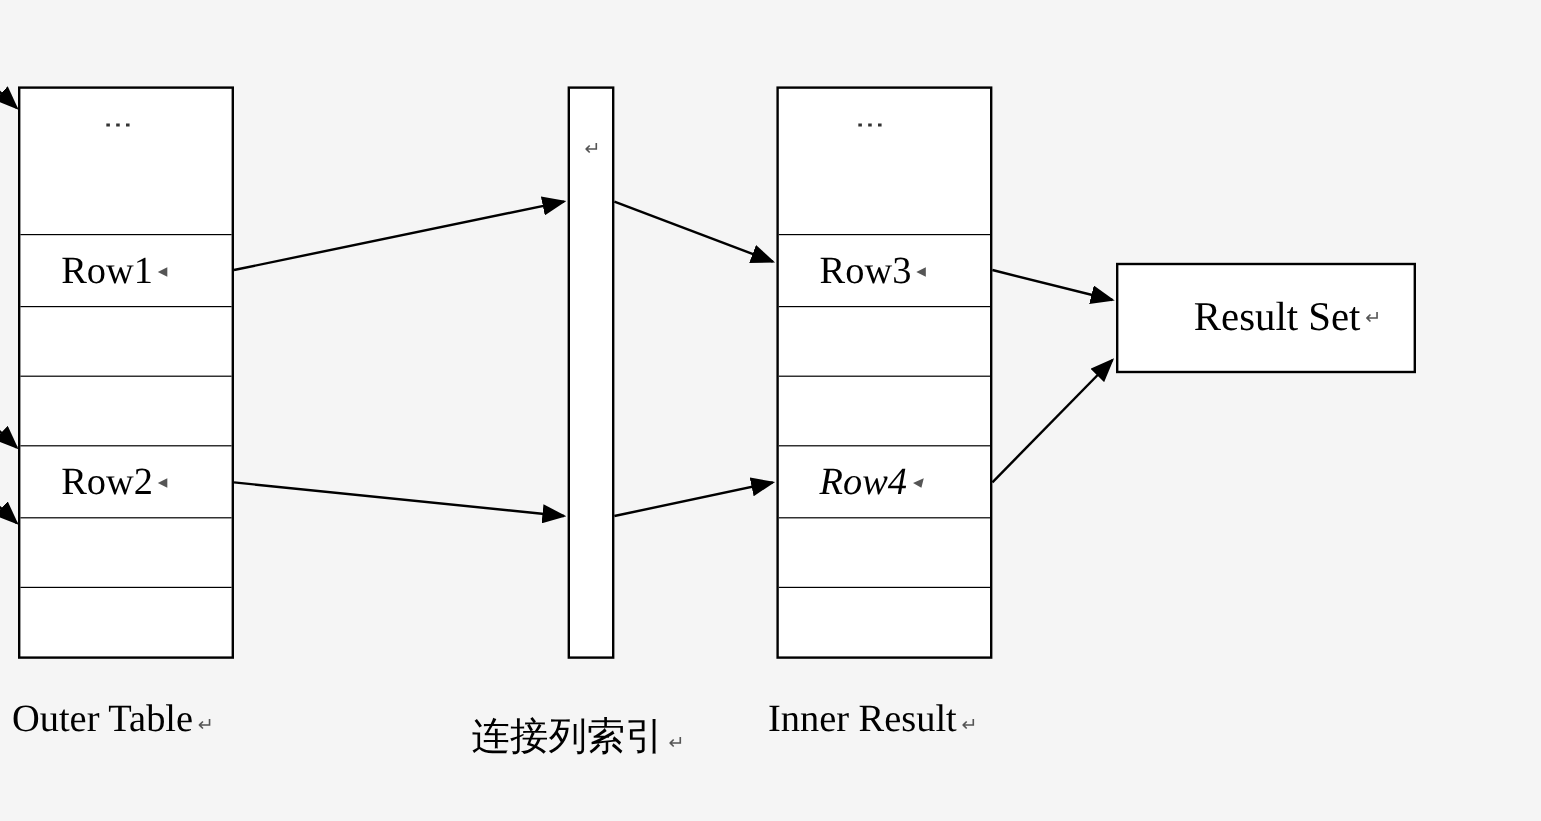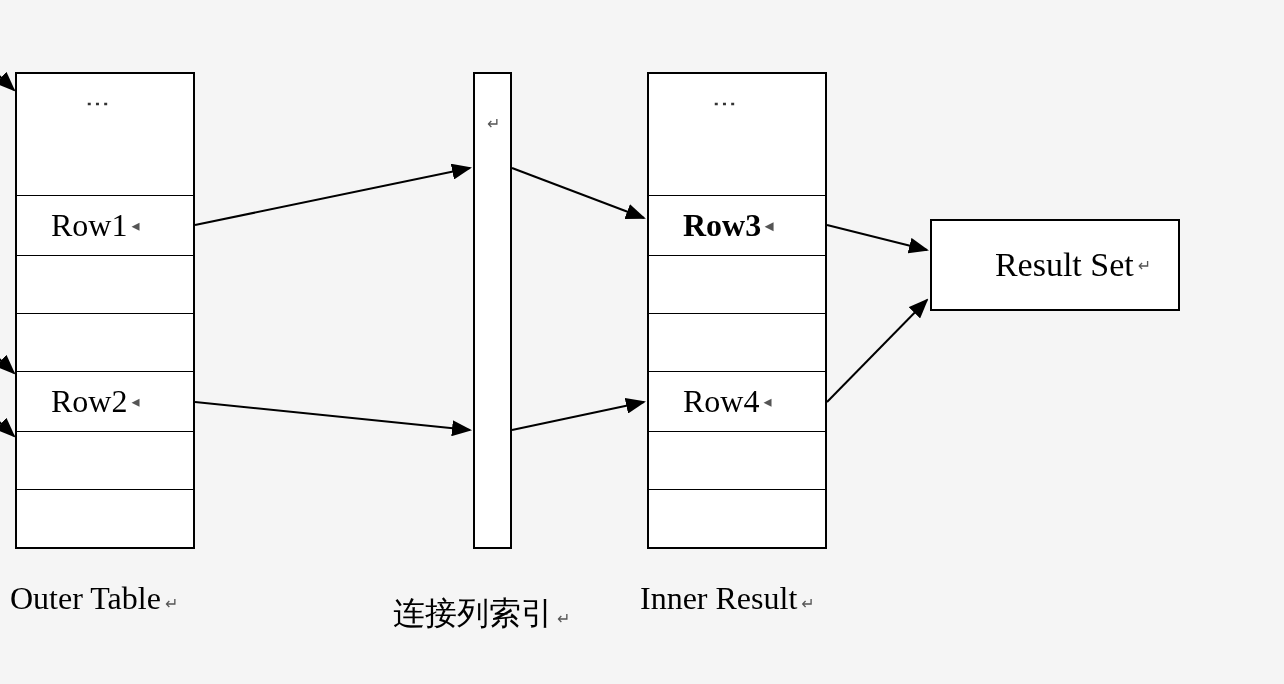--- a/index.html
+++ b/index.html
@@ -103,7 +103,7 @@
   <div class="cell" style="height:122px;">
     <span class="dots" style="left:70px; top:18px;">⋮</span>
   </div>
-  <div class="cell" style="height:60px;font-weight:bold;">
+  <div class="cell" style="height:60px;">
     <span>Row3</span>
     <span class="marker">◂</span>
   </div>

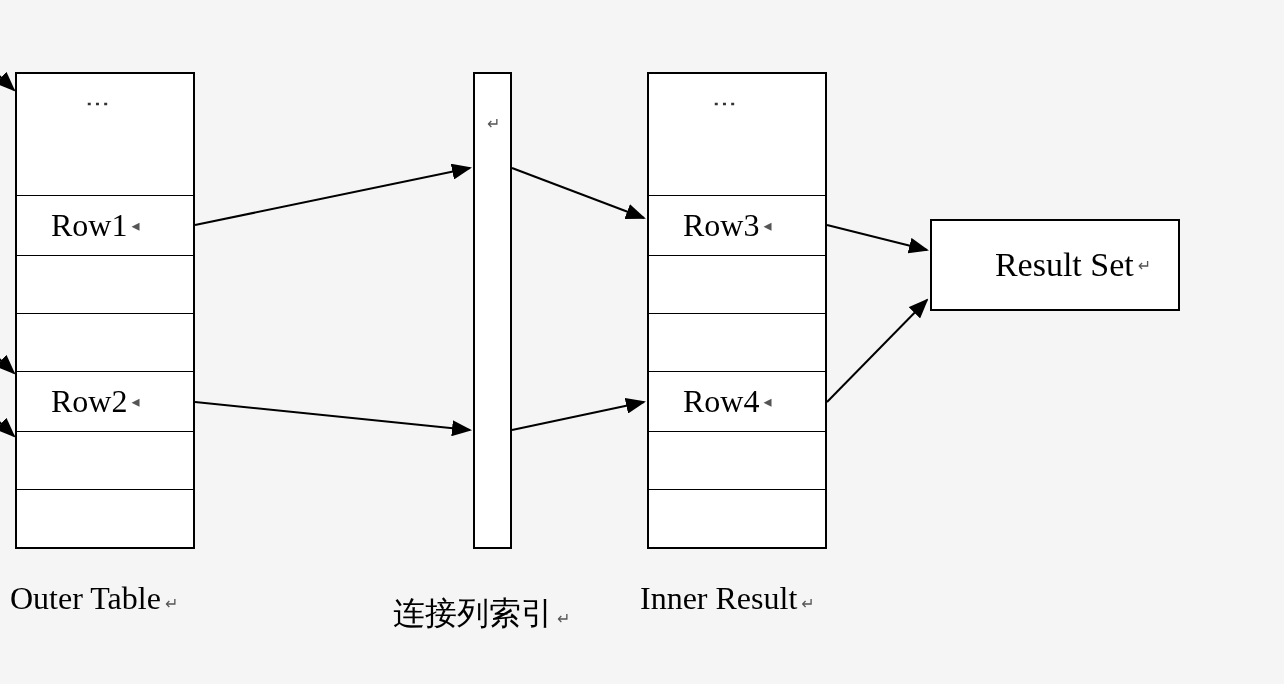--- a/index.html
+++ b/index.html
@@ -109,7 +109,7 @@
   </div>
   <div class="cell" style="height:58px;"></div>
   <div class="cell" style="height:58px;"></div>
-  <div class="cell" style="height:60px;">
+  <div class="cell" style="height:60px;font-style:italic;">
     <span>Row4</span>
     <span class="marker">◂</span>
   </div>

